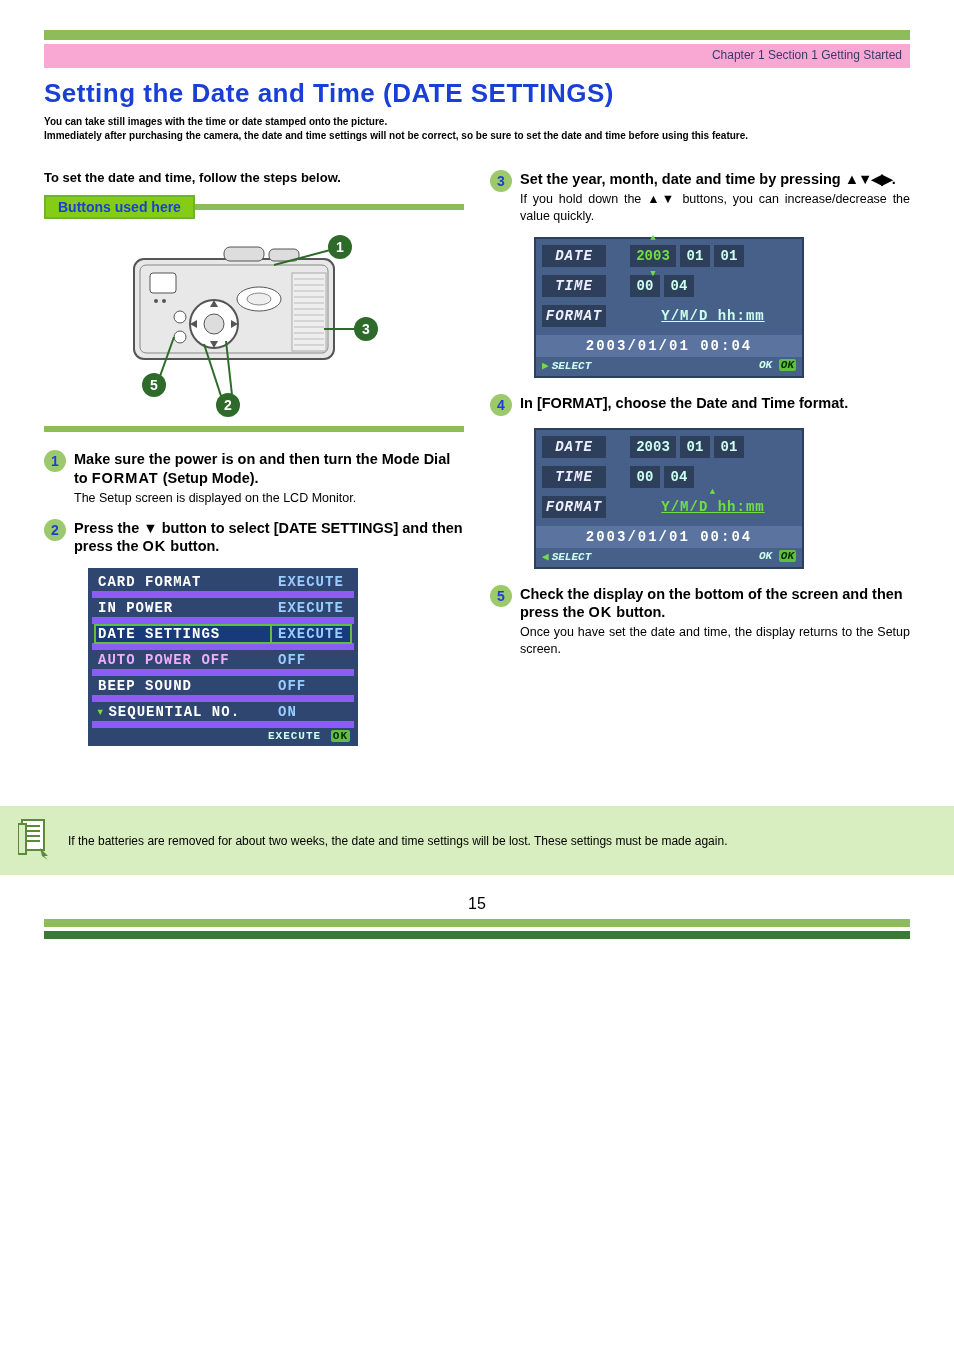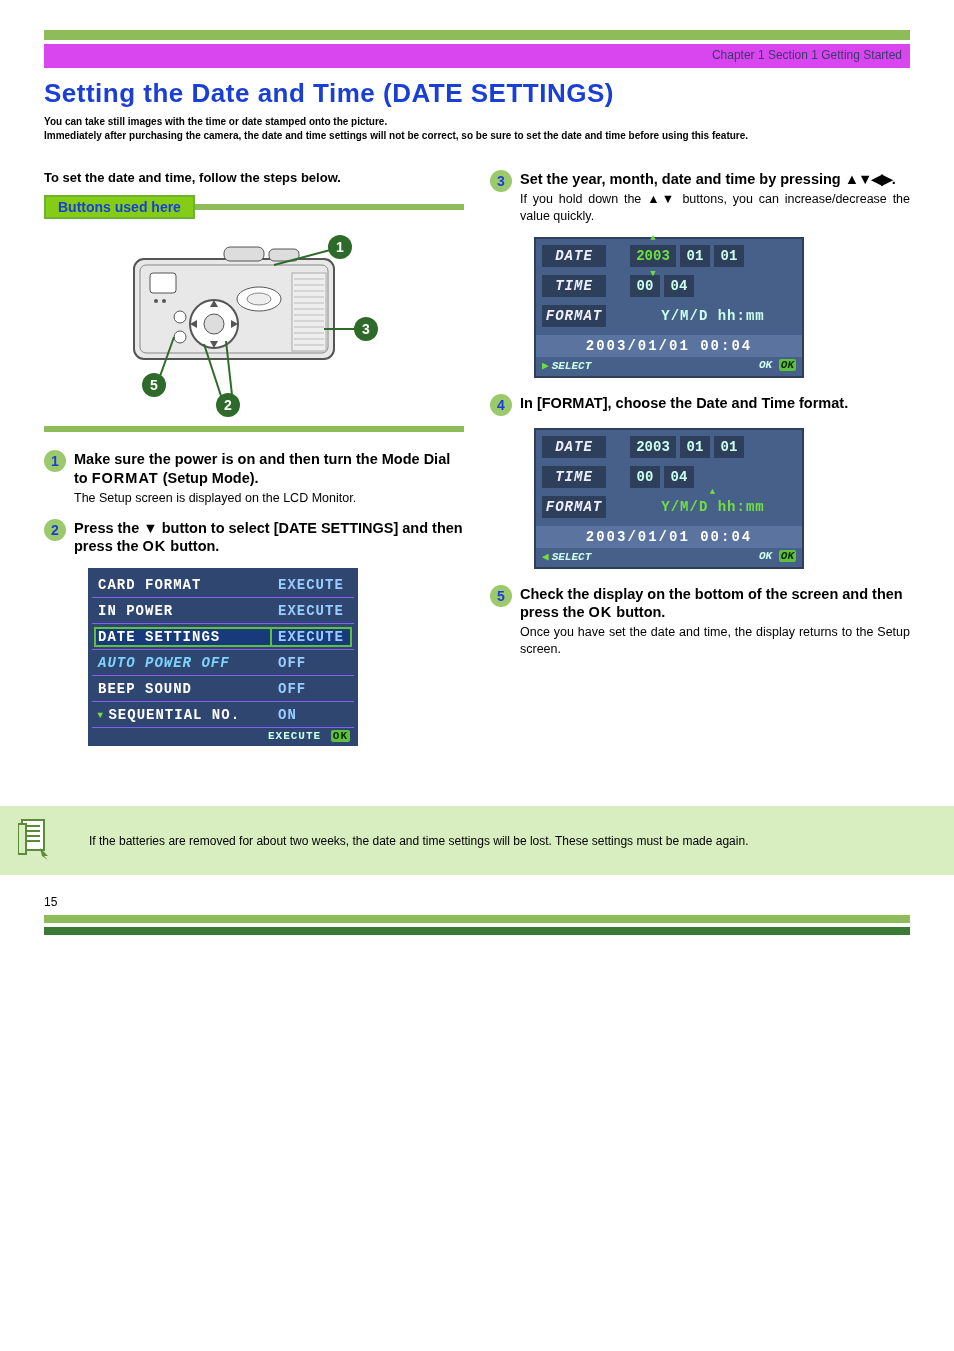--- a/index.html
+++ b/index.html
@@ -8,7 +8,7 @@
   .top-bars { margin-bottom: 4px; }
   .bar-green { height: 10px; background: #8fbc5a; }
   .bar-darkgreen { height: 10px; background: #2e6b2a; }
-  .breadcrumb-row { background: #d946ef; height: 24px; position: relative; margin-bottom: 10px; }
+  .breadcrumb-row { background: #f9a8d4; height: 24px; position: relative; margin-bottom: 10px; }
   .breadcrumb { position: absolute; right: 8px; top: 4px; color: #3a3a6a; font-size: 12px; }
   h1.title { color: #1a3fd6; font-family: Arial Black, Arial, sans-serif; font-weight: 900; font-size: 26px; margin: 4px 0 6px 0; letter-spacing: 0.5px; }
   .intro { font-weight: bold; font-size: 10px; line-height: 1.35; margin-bottom: 28px; }

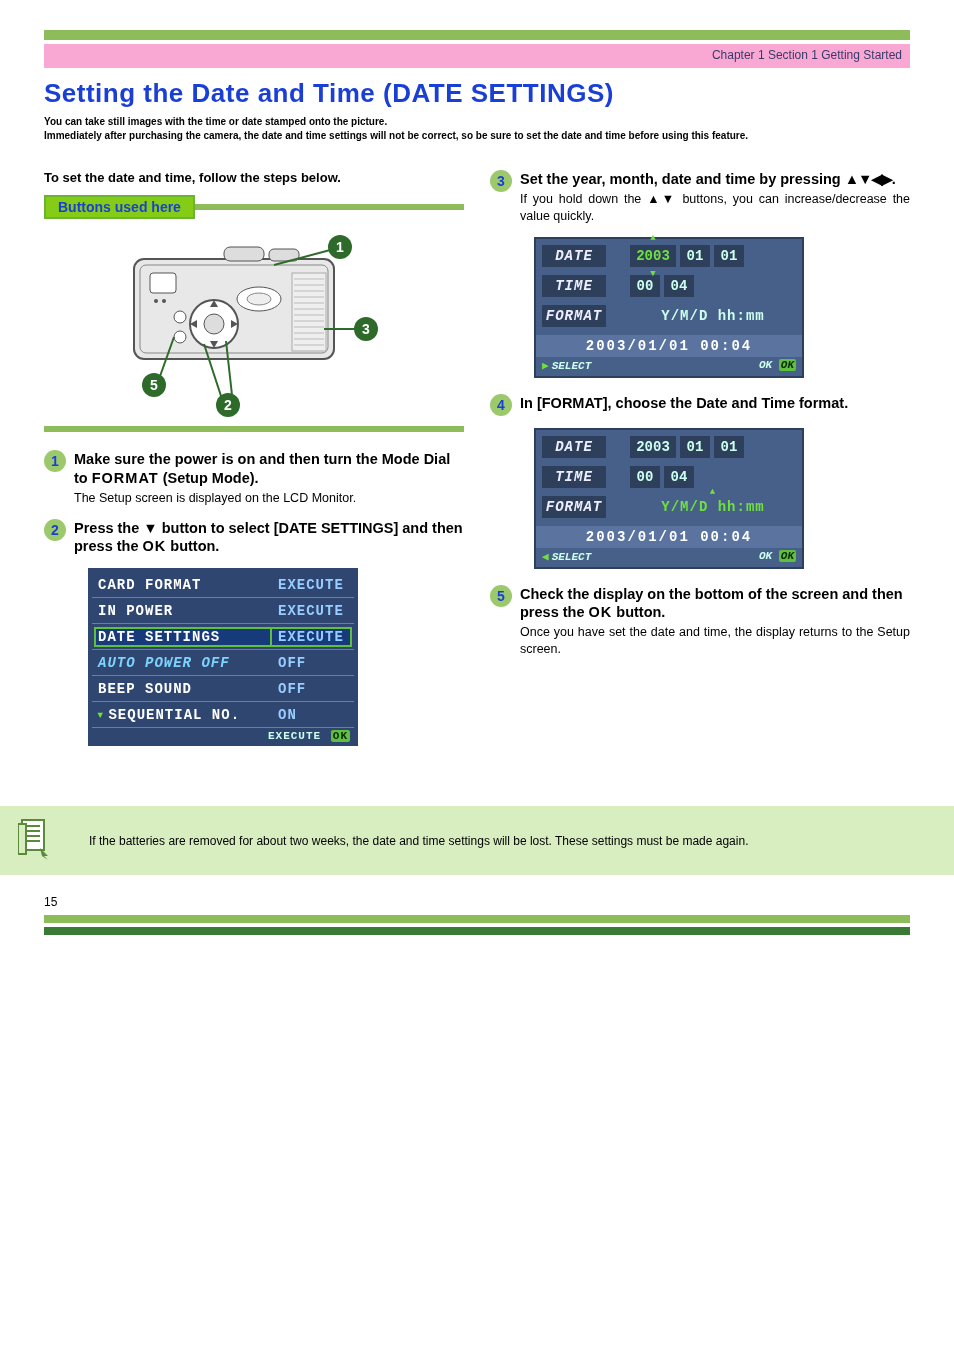--- a/index.html
+++ b/index.html
@@ -43,7 +43,7 @@
   .ds-cell.active { color: #6fe040; position: relative; }
   .ds-arrow-up::before { content: "▲"; position: absolute; top: -12px; left: 50%; transform: translateX(-50%); font-size: 9px; color: #6fe040; }
   .ds-arrow-down::after { content: "▼"; position: absolute; bottom: -12px; left: 50%; transform: translateX(-50%); font-size: 9px; color: #6fe040; }
-  .ds-format { flex:1; text-align: center; color: #cfe; letter-spacing: 1px; }
+  .ds-format { flex:1; text-align: center; color: #cfe; letter-spacing: 1px; text-decoration: underline; }
   .ds-format.active { color: #6fe040; position: relative; }
   .ds-preview { text-align: center; color: #fff; background: #5a749f; padding: 3px 0; letter-spacing: 2px; margin: 4px -6px 0 -6px; }
   .ds-foot { display:flex; justify-content: space-between; align-items:center; font-size: 11px; padding: 2px 0; color: #cfe; font-style: italic; }

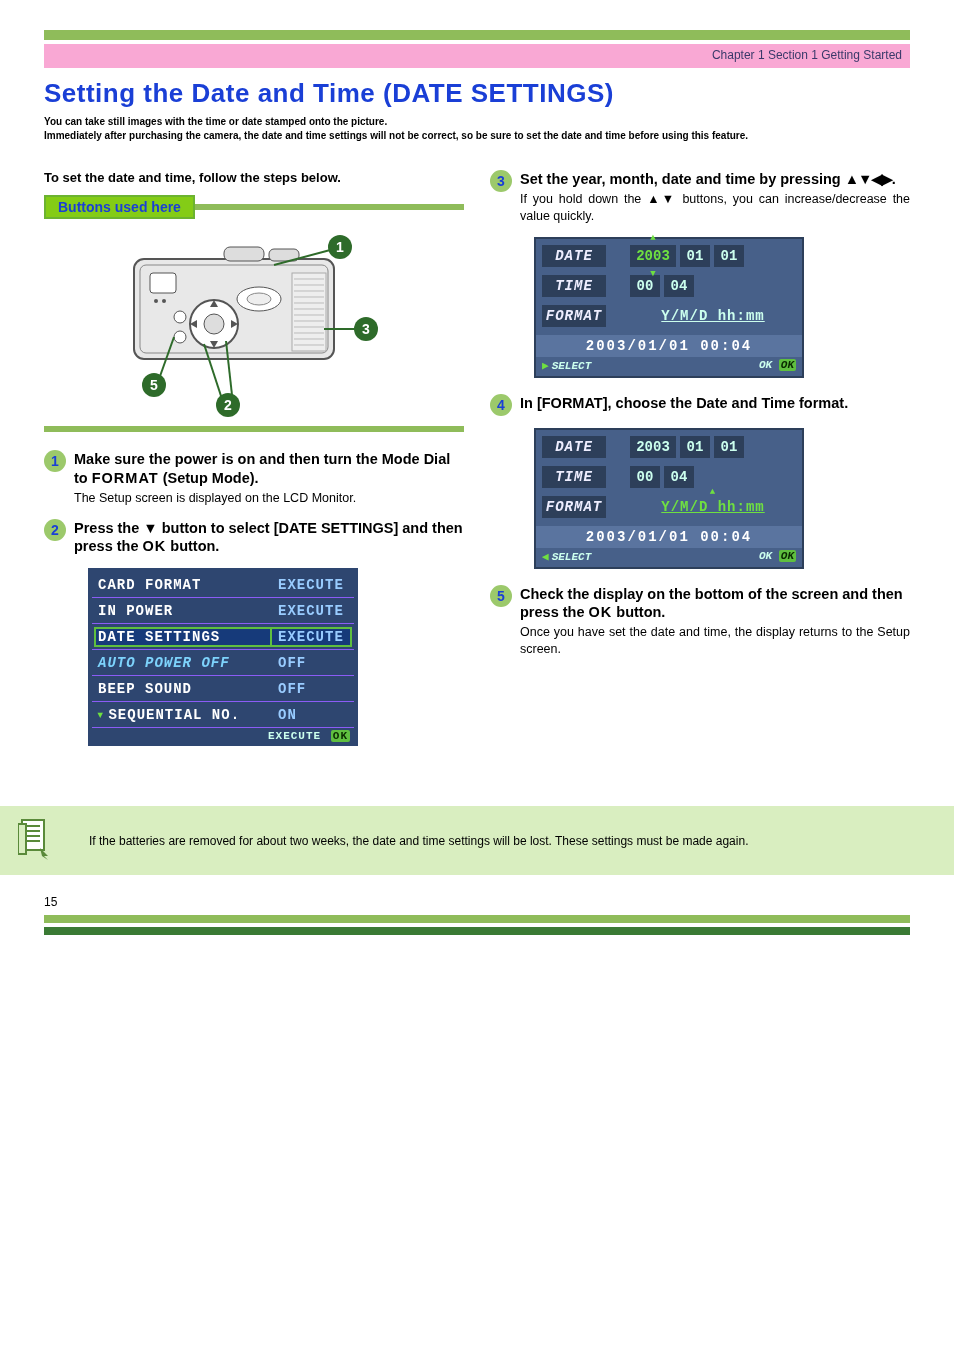--- a/index.html
+++ b/index.html
@@ -27,7 +27,7 @@
   .step-desc { font-size: 12.5px; margin-top: 2px; line-height: 1.35; text-align: justify; }
   .glyph { font-family: "Arial Unicode MS", Arial, sans-serif; }
   .menu-screenshot { width: 270px; margin: 6px 0 0 44px; background: #2e4670; padding: 4px; font-family: "Courier New", monospace; font-weight: bold; color: #fff; font-size: 14px; }
-  .menu-row { display: flex; align-items: center; padding: 2px 4px; border-bottom: 1px solid #8b5cf6; height: 26px; }
+  .menu-row { display: flex; align-items: center; padding: 2px 4px; border-bottom: 7px solid #8b5cf6; height: 26px; }
   .menu-row .label { flex: 1; background: #2e4670; color: #fff; padding-left: 2px; letter-spacing: 1px; }
   .menu-row .value { width: 78px; background: #2e4670; color: #9cf; text-align: left; padding-left: 6px; letter-spacing: 1px; }
   .menu-row.sel .label { background: #163a7a; color: #fff; outline: 2px solid #5fbf3f; }

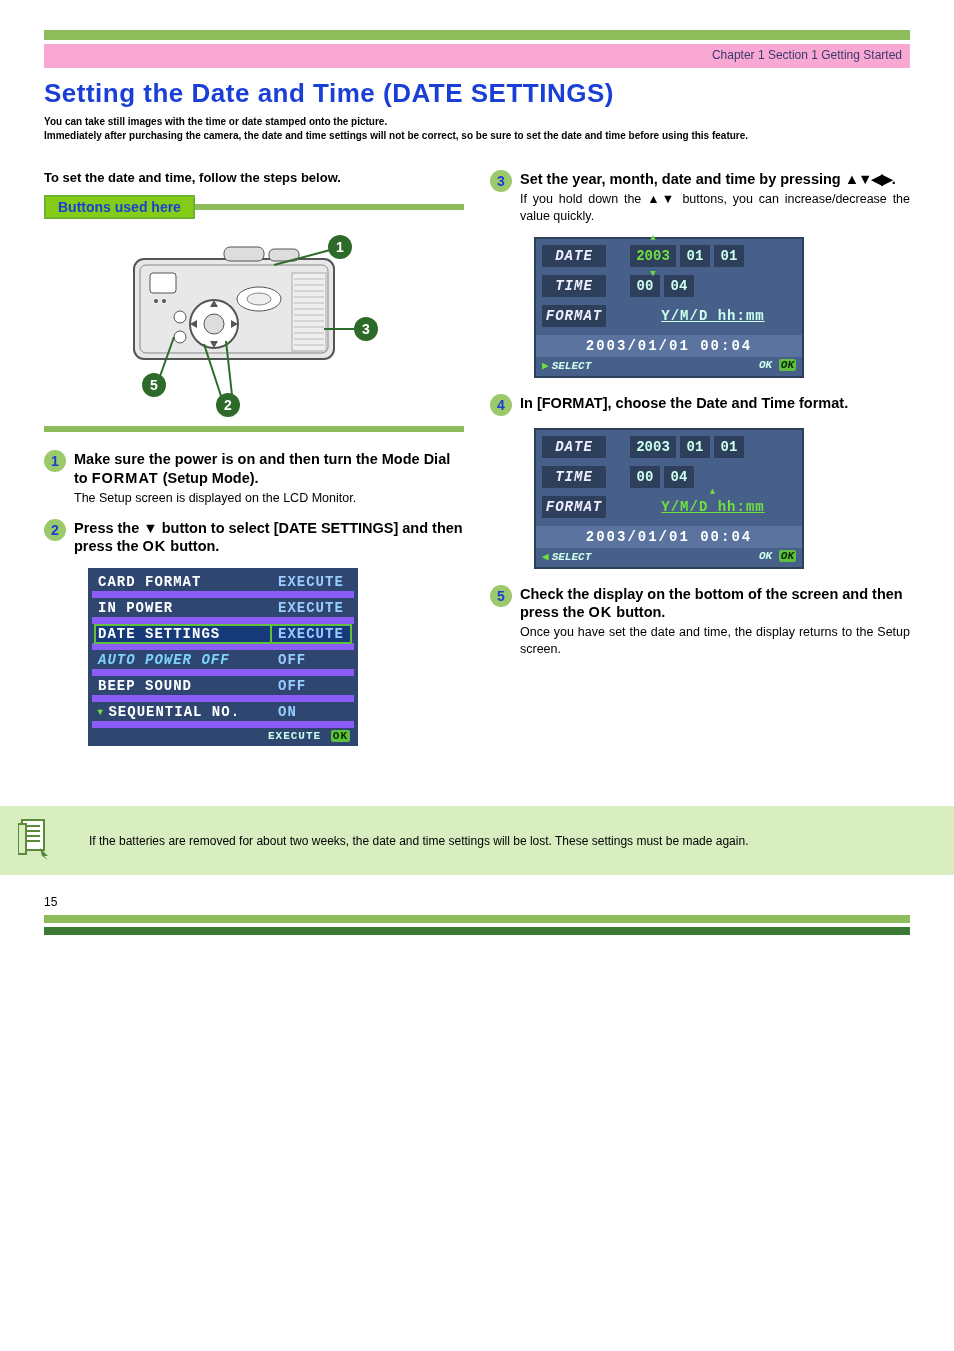--- a/index.html
+++ b/index.html
@@ -32,7 +32,7 @@
   .menu-row .value { width: 78px; background: #2e4670; color: #9cf; text-align: left; padding-left: 6px; letter-spacing: 1px; }
   .menu-row.sel .label { background: #163a7a; color: #fff; outline: 2px solid #5fbf3f; }
   .menu-row.sel .value { background: #163a7a; outline: 2px solid #5fbf3f; }
-  .menu-row.dim .label { color: #7dd3fc; font-style: italic; }
+  .menu-row.dim .label { color: #f0abfc; }
   .menu-foot { text-align: right; color: #cfe; font-size: 11px; padding: 2px 4px 0 0; letter-spacing: 1px; }
   .menu-foot .okbadge { display:inline-block;background:#5fbf3f;color:#0a2a00;padding:0 2px;border-radius:2px;margin-left:2px;font-weight:bold; }
   .date-screenshot { width: 270px; margin: 6px 0 10px 44px; background: #476089; padding: 6px 6px 2px 6px; font-family: "Courier New", monospace; font-weight: bold; color: #fff; font-size: 14px; border: 2px solid #2d3f5a; }

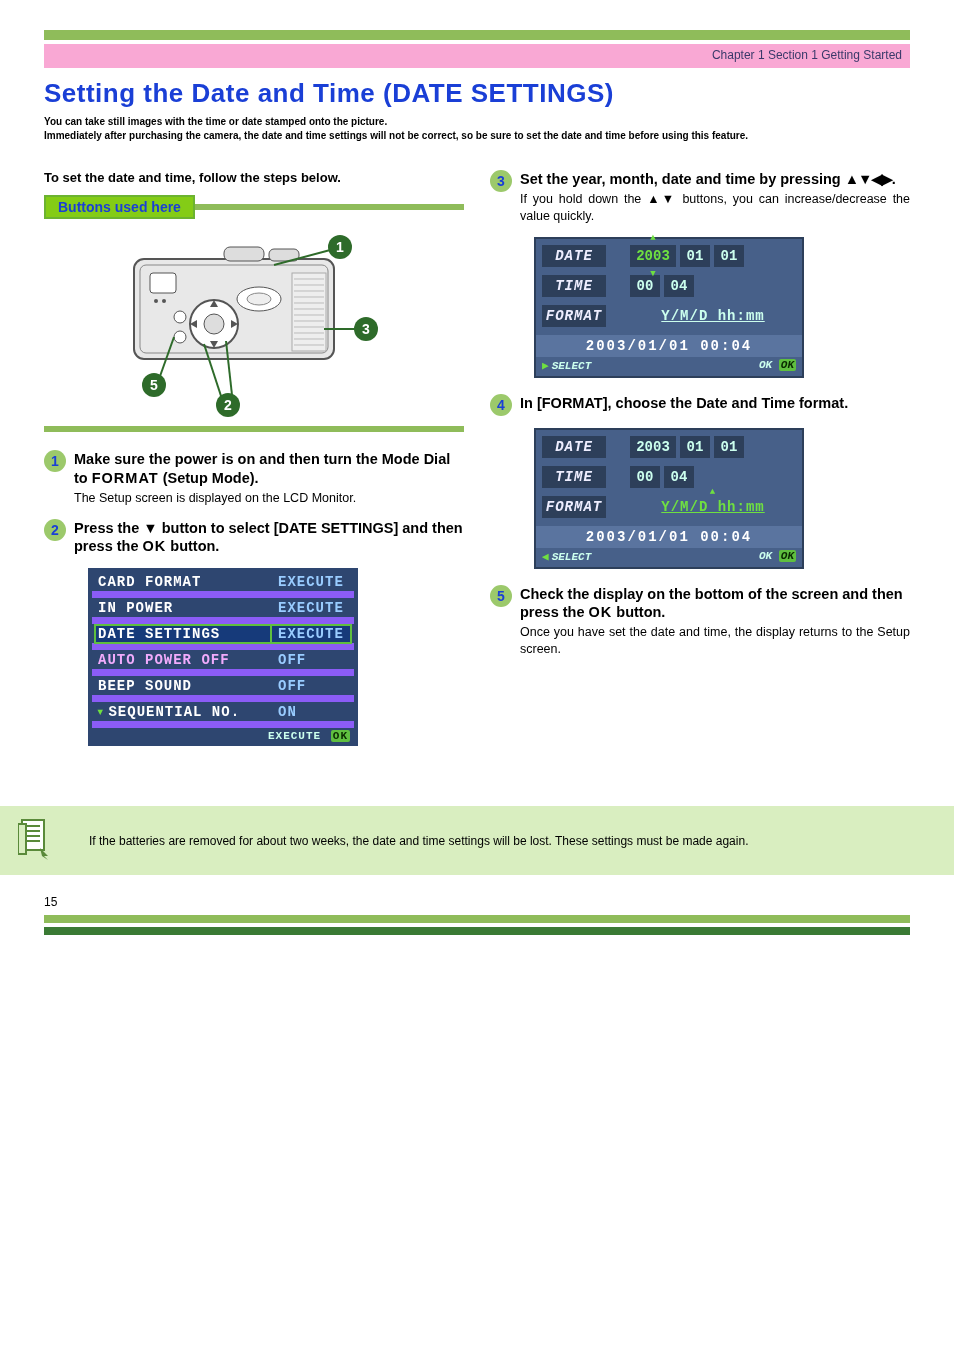--- a/index.html
+++ b/index.html
@@ -50,7 +50,7 @@
   .ds-foot .tri { color: #6fe040; margin-right: 3px; }
   .note-box { background: #d9eec0; margin: 60px -44px 20px -44px; padding: 12px 18px 12px 18px; display: flex; align-items: center; gap: 14px; }
   .note-icon { flex: 0 0 36px; }
-  .note-text { font-size: 12px; margin-left: 21px; }
+  .note-text { font-size: 12px; }
   .page-num { text-align: left; font-size: 12px; margin: 14px 0 6px 0; }
   .bottom-bars { margin-top: 4px; }
 </style>

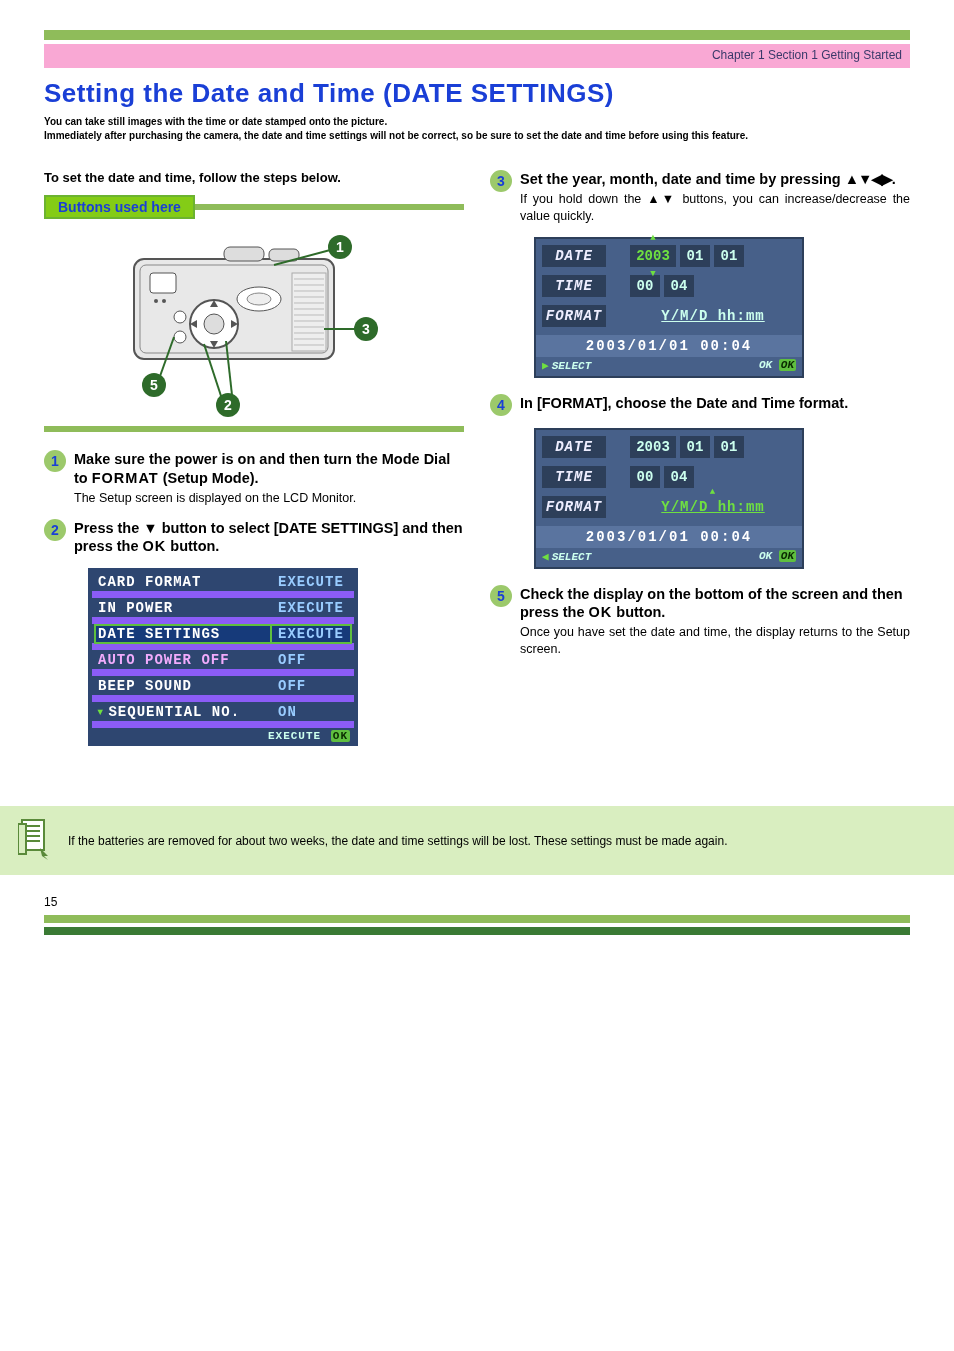--- a/index.html
+++ b/index.html
@@ -51,7 +51,7 @@
   .note-box { background: #d9eec0; margin: 60px -44px 20px -44px; padding: 12px 18px 12px 18px; display: flex; align-items: center; gap: 14px; }
   .note-icon { flex: 0 0 36px; }
   .note-text { font-size: 12px; }
-  .page-num { text-align: left; font-size: 12px; margin: 14px 0 6px 0; }
+  .page-num { text-align: center; font-size: 16px; margin: 14px 0 6px 0; }
   .bottom-bars { margin-top: 4px; }
 </style>
 </head>

